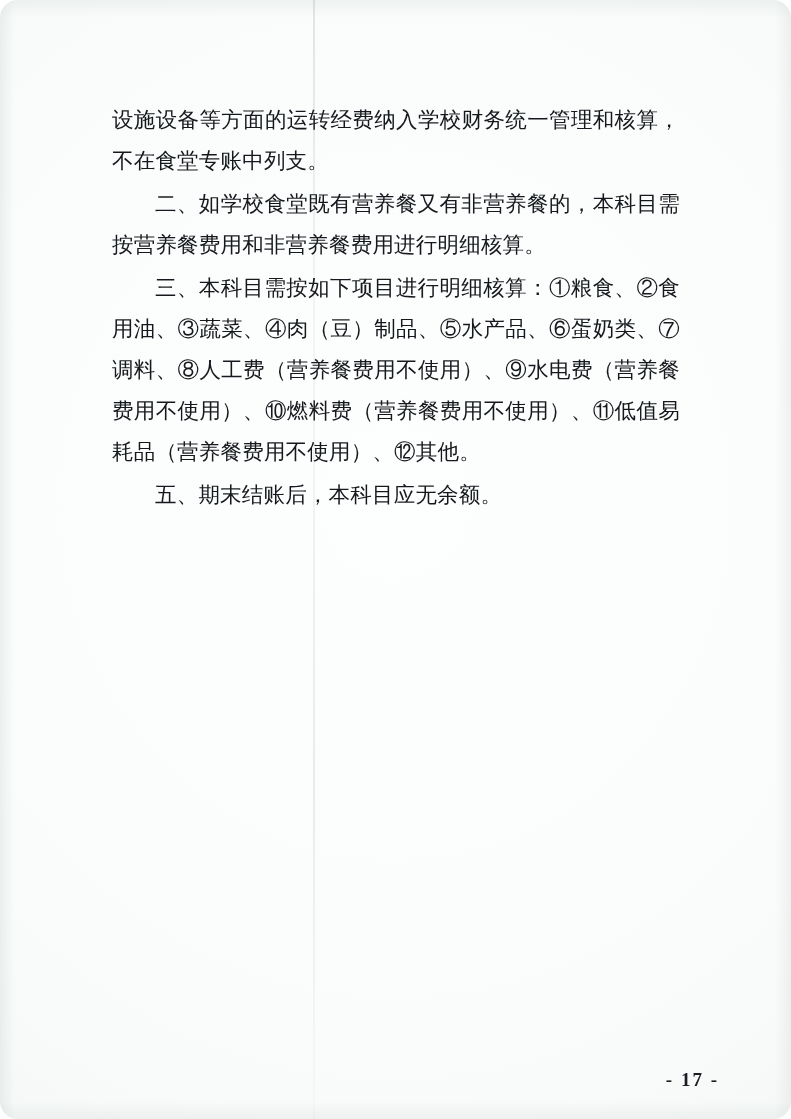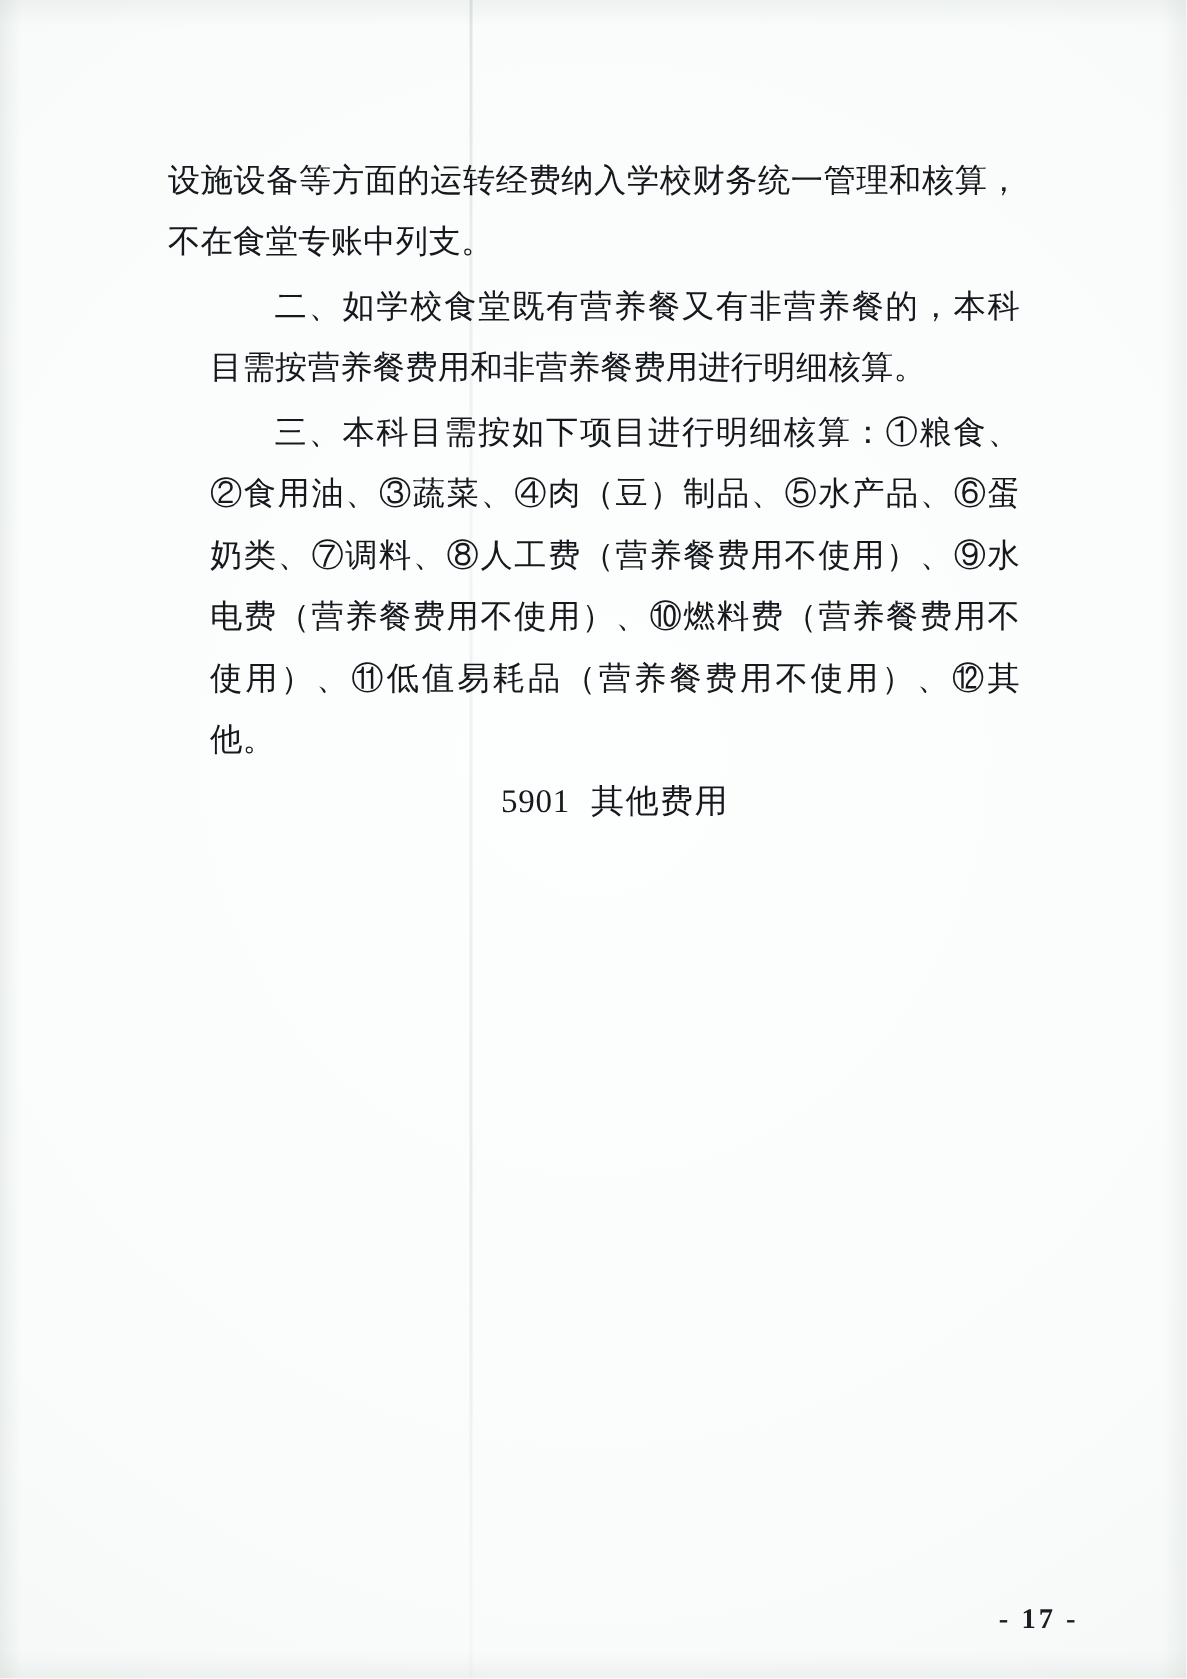--- a/index.html
+++ b/index.html
@@ -21,6 +21,7 @@
     background:
       radial-gradient(ellipse 120% 90% at 50% 45%, #fdfefe 0%, #fafcfb 55%, #f3f6f4 85%, #eaeeec 100%);
     overflow: hidden;
+    border-radius: 18px;
   }
   .scan-noise {
     position: absolute;

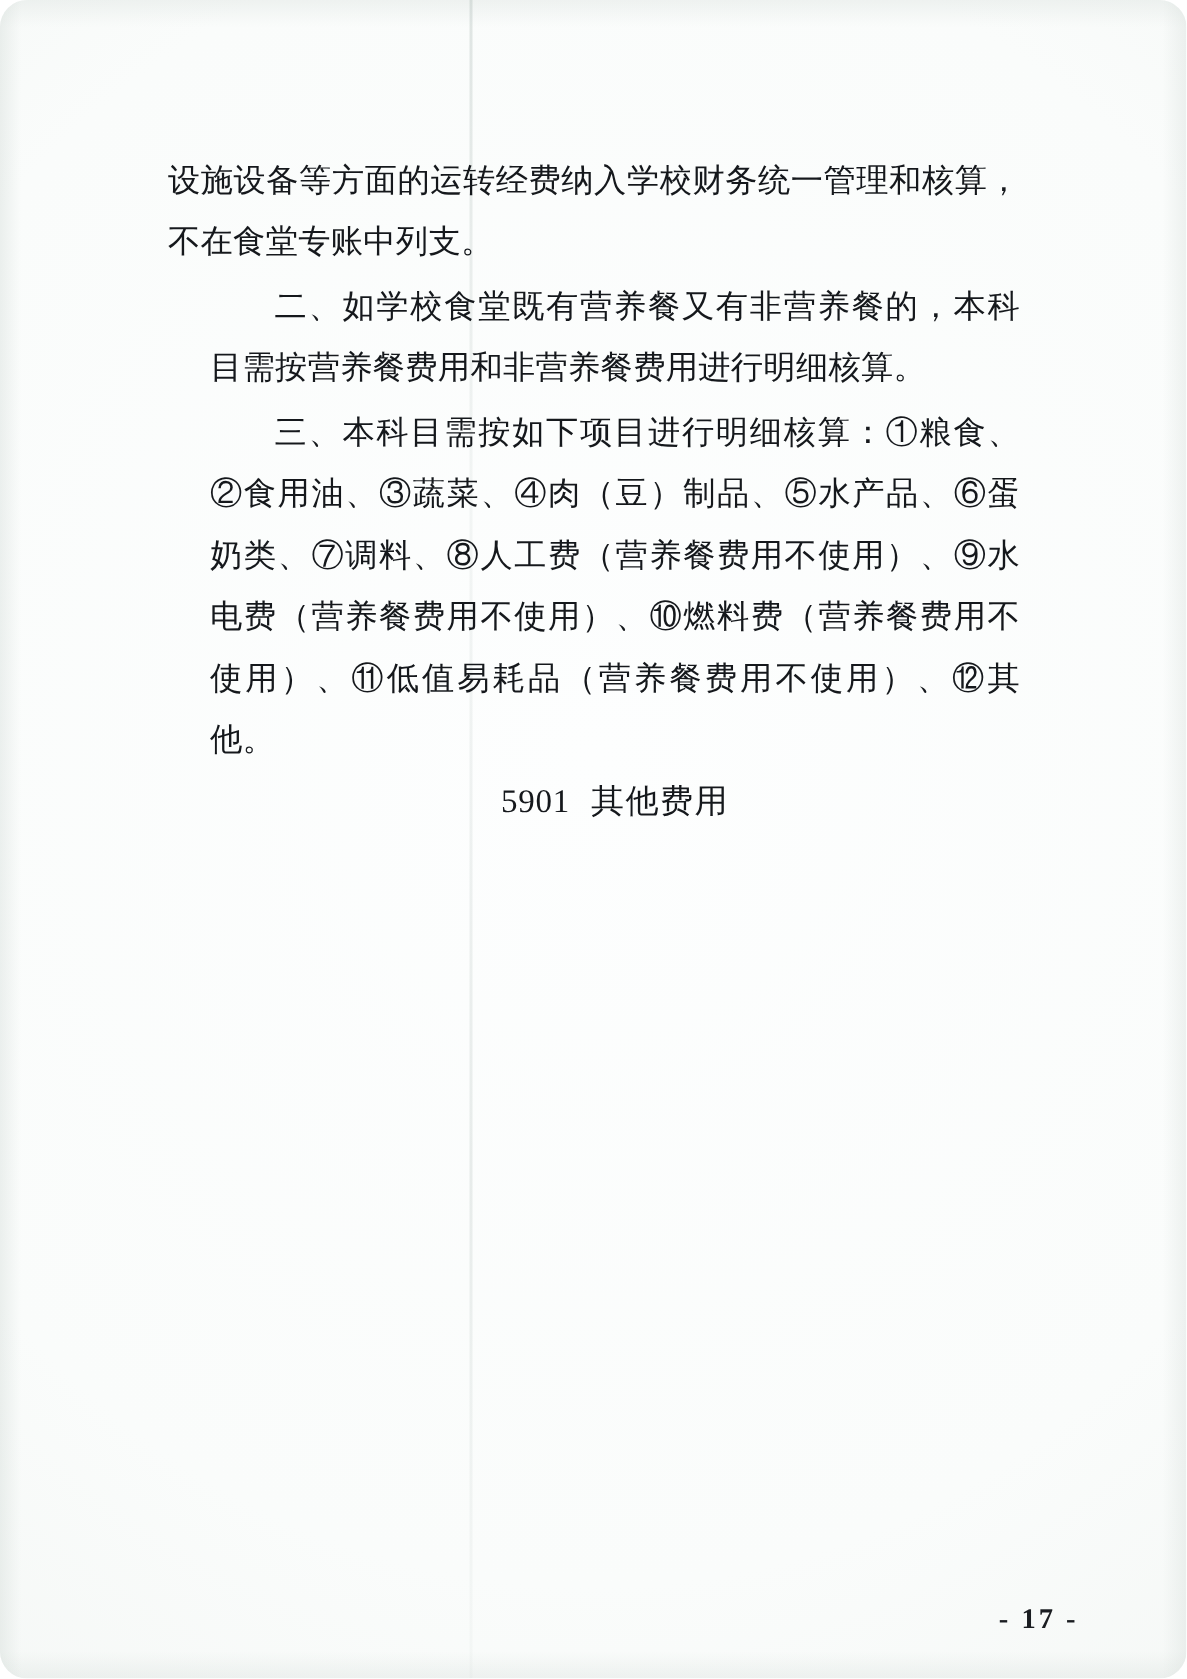--- a/index.html
+++ b/index.html
@@ -63,7 +63,6 @@
   }
   .para + .para {
     margin-top: 2px;
-    margin-left: 28px;
   }
   .heading {
     margin-top: 44px;

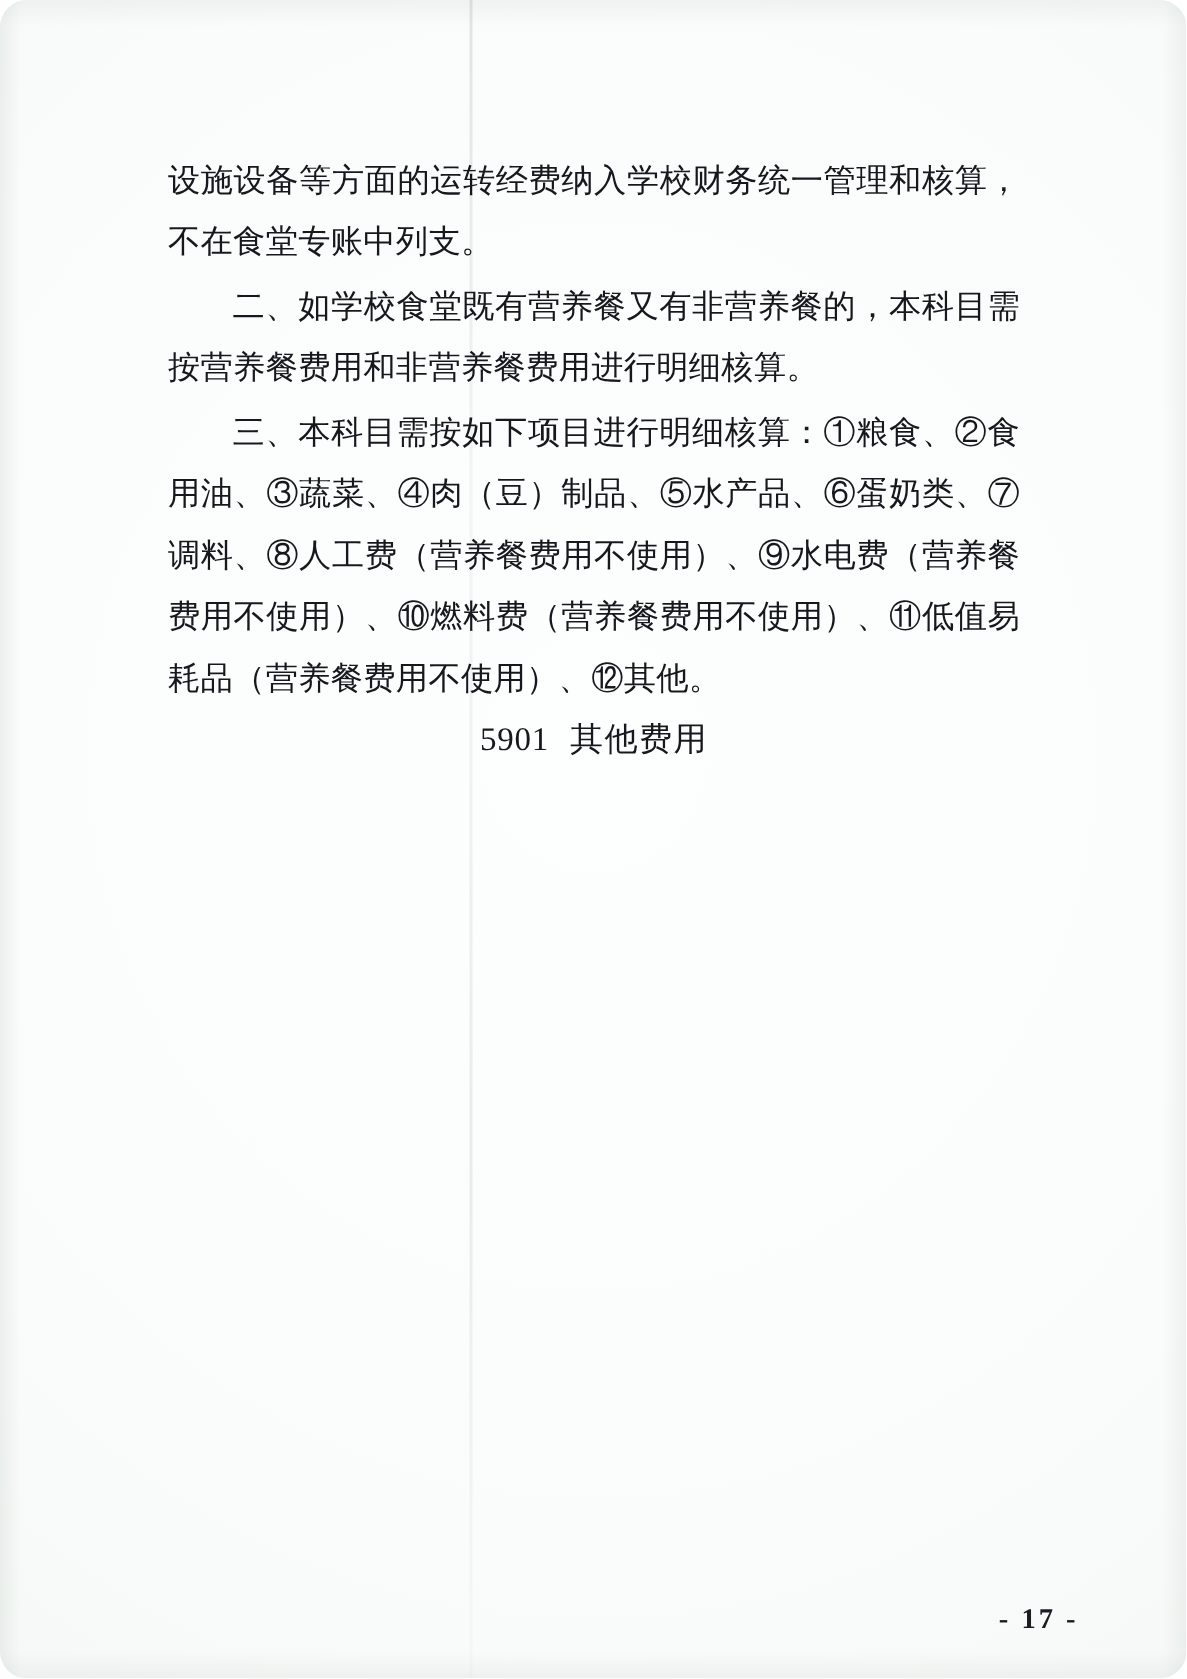--- a/index.html
+++ b/index.html
@@ -108,6 +108,7 @@
     <p class="para indent">三、本科目需按如下项目进行明细核算：①粮食、②食用油、③蔬菜、④肉（豆）制品、⑤水产品、⑥蛋奶类、⑦调料、⑧人工费（营养餐费用不使用）、⑨水电费（营养餐费用不使用）、⑩燃料费（营养餐费用不使用）、⑪低值易耗品（营养餐费用不使用）、⑫其他。</p>
 
 
+    <p class="para indent">五、期末结账后，本科目应无余额。</p>
 
     <p class="para heading">
       <span class="num">5901</span><span class="gap"></span><span>其他费用</span>

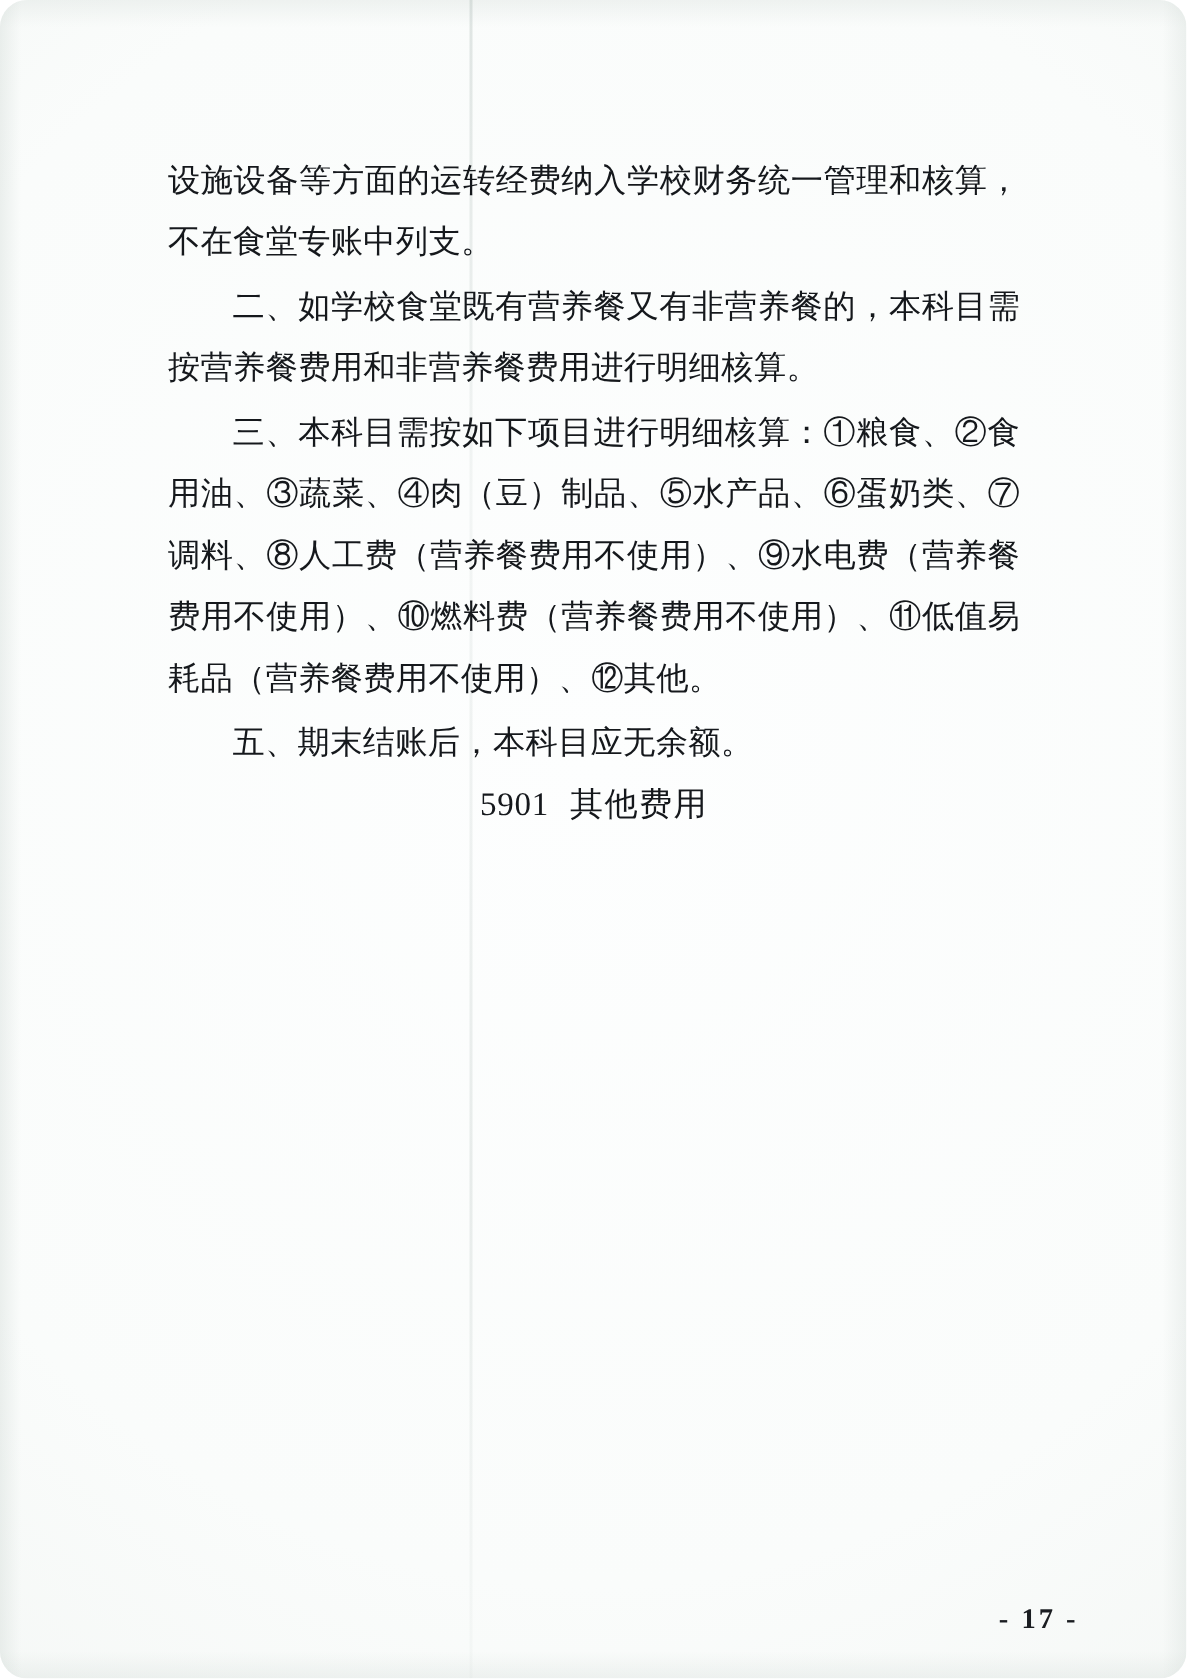--- a/index.html
+++ b/index.html
@@ -110,9 +110,6 @@
 
     <p class="para indent">五、期末结账后，本科目应无余额。</p>
 
-    <p class="para heading">
-      <span class="num">5901</span><span class="gap"></span><span>其他费用</span>
-    </p>
 
   </div>
 

